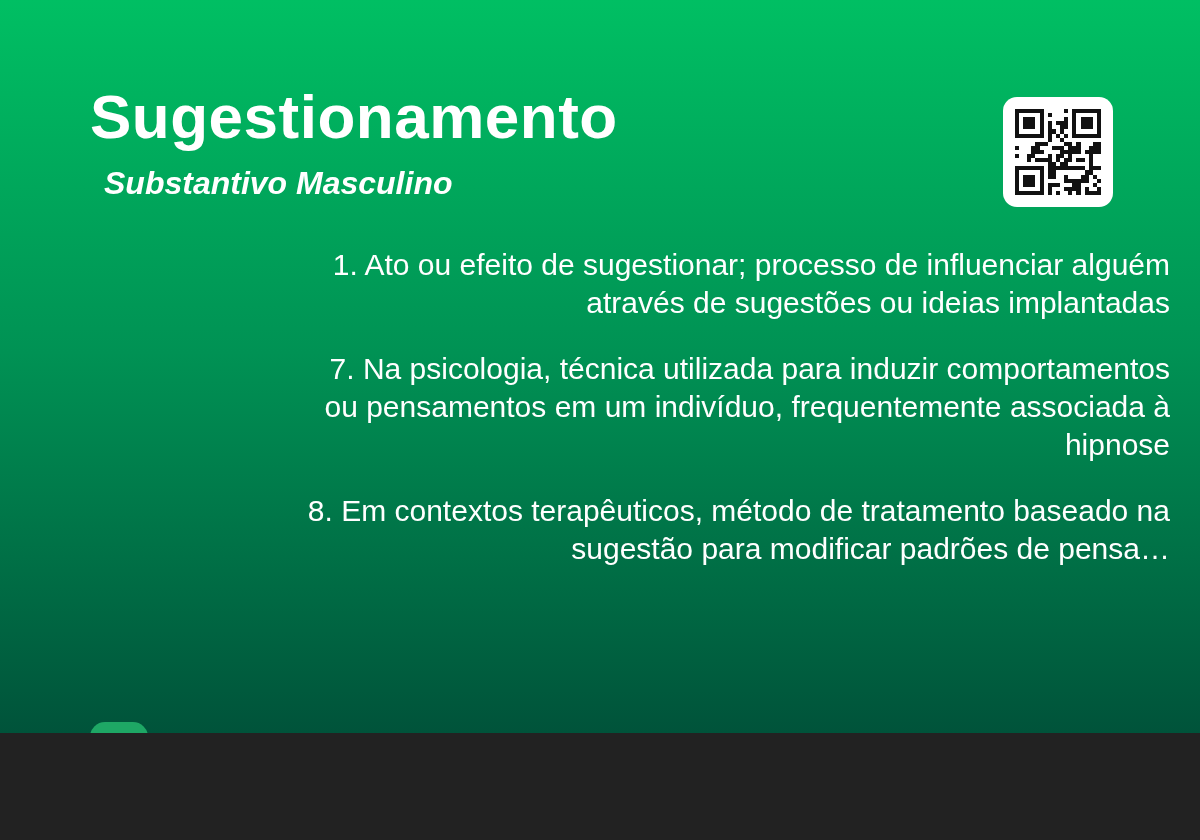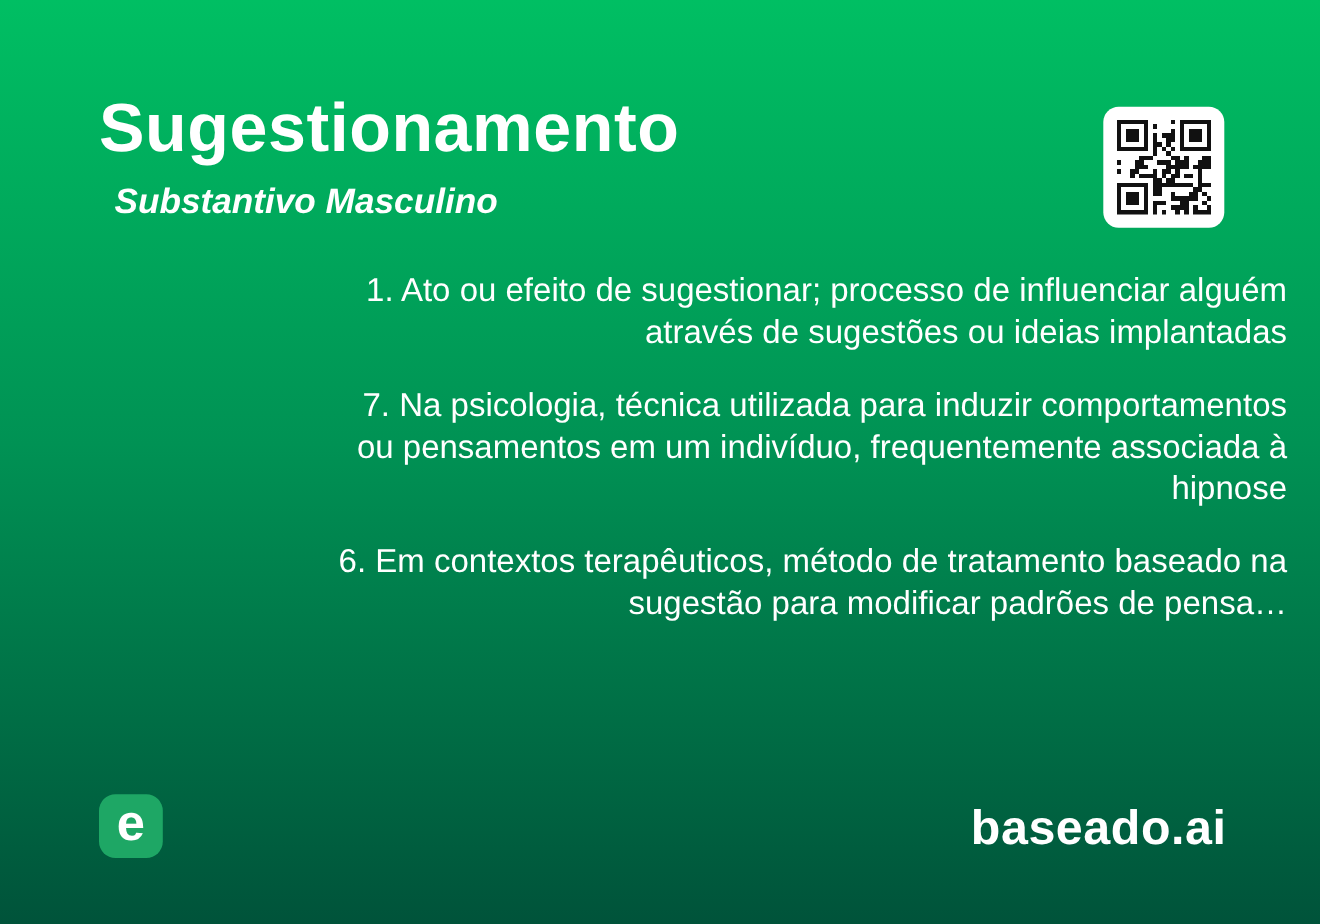--- a/index.html
+++ b/index.html
@@ -5,7 +5,7 @@
   html,body{margin:0;padding:0;background:#222;}
   .card{
     position:relative;
-    width:1200px;height:840px;
+    width:1200px;height:733px;
     overflow:hidden;
     background:linear-gradient(180deg,#00bf63 0%,#009254 48%,#00533a 100%);
     color:#ffffff;

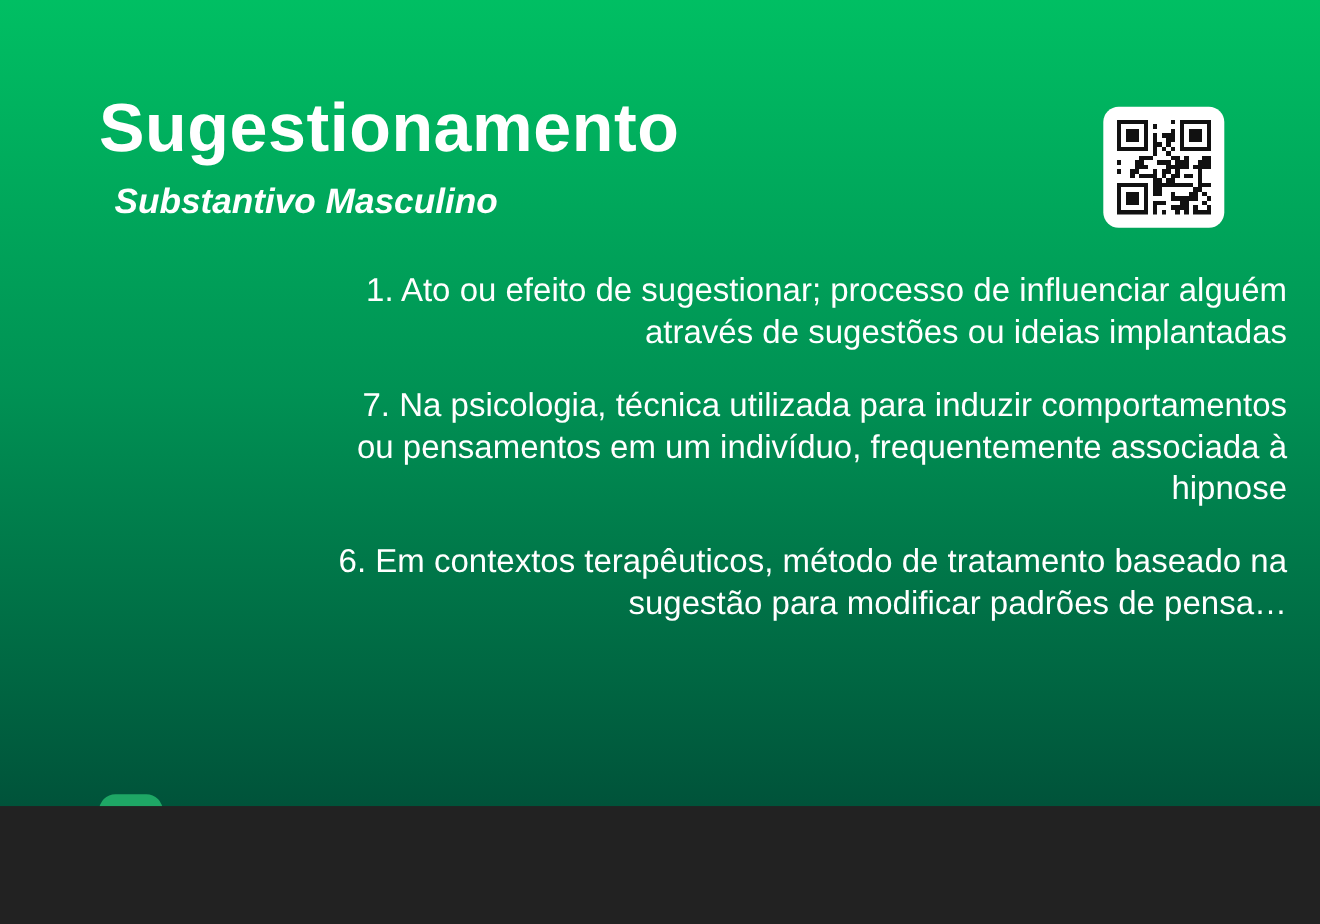--- a/index.html
+++ b/index.html
@@ -288,7 +288,7 @@
     <p>7. Na psicologia, técnica utilizada para induzir comportamentos
 ou pensamentos em um indivíduo, frequentemente associada à
 hipnose</p>
-    <p>6. Em contextos terapêuticos, método de tratamento baseado na
+    <p>8. Em contextos terapêuticos, método de tratamento baseado na
 sugestão para modificar padrões de pensa…</p>
   </main>
 

